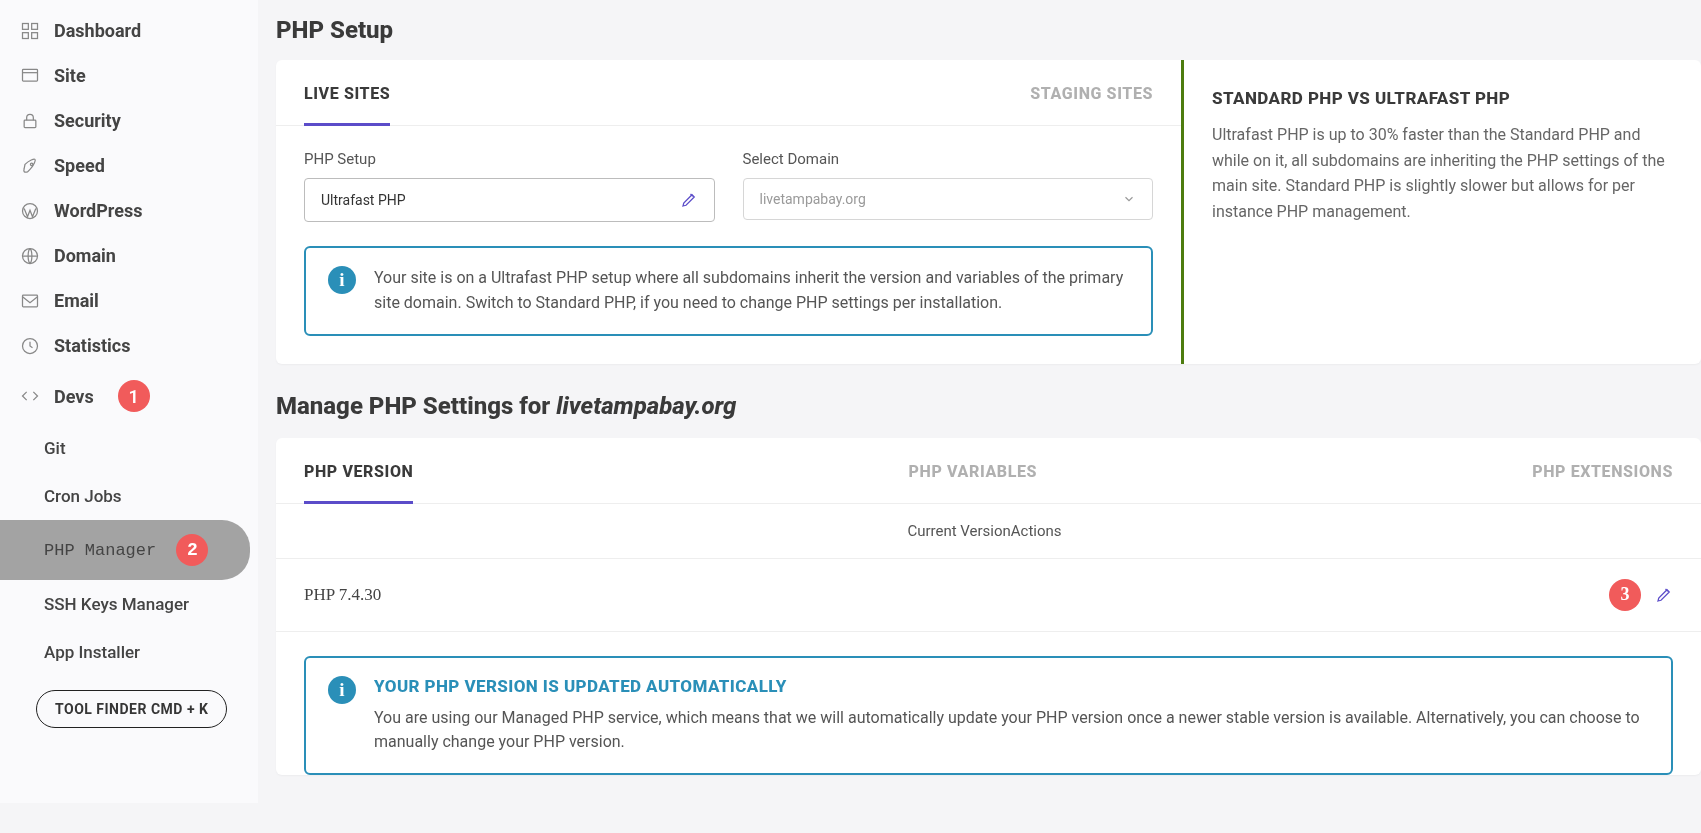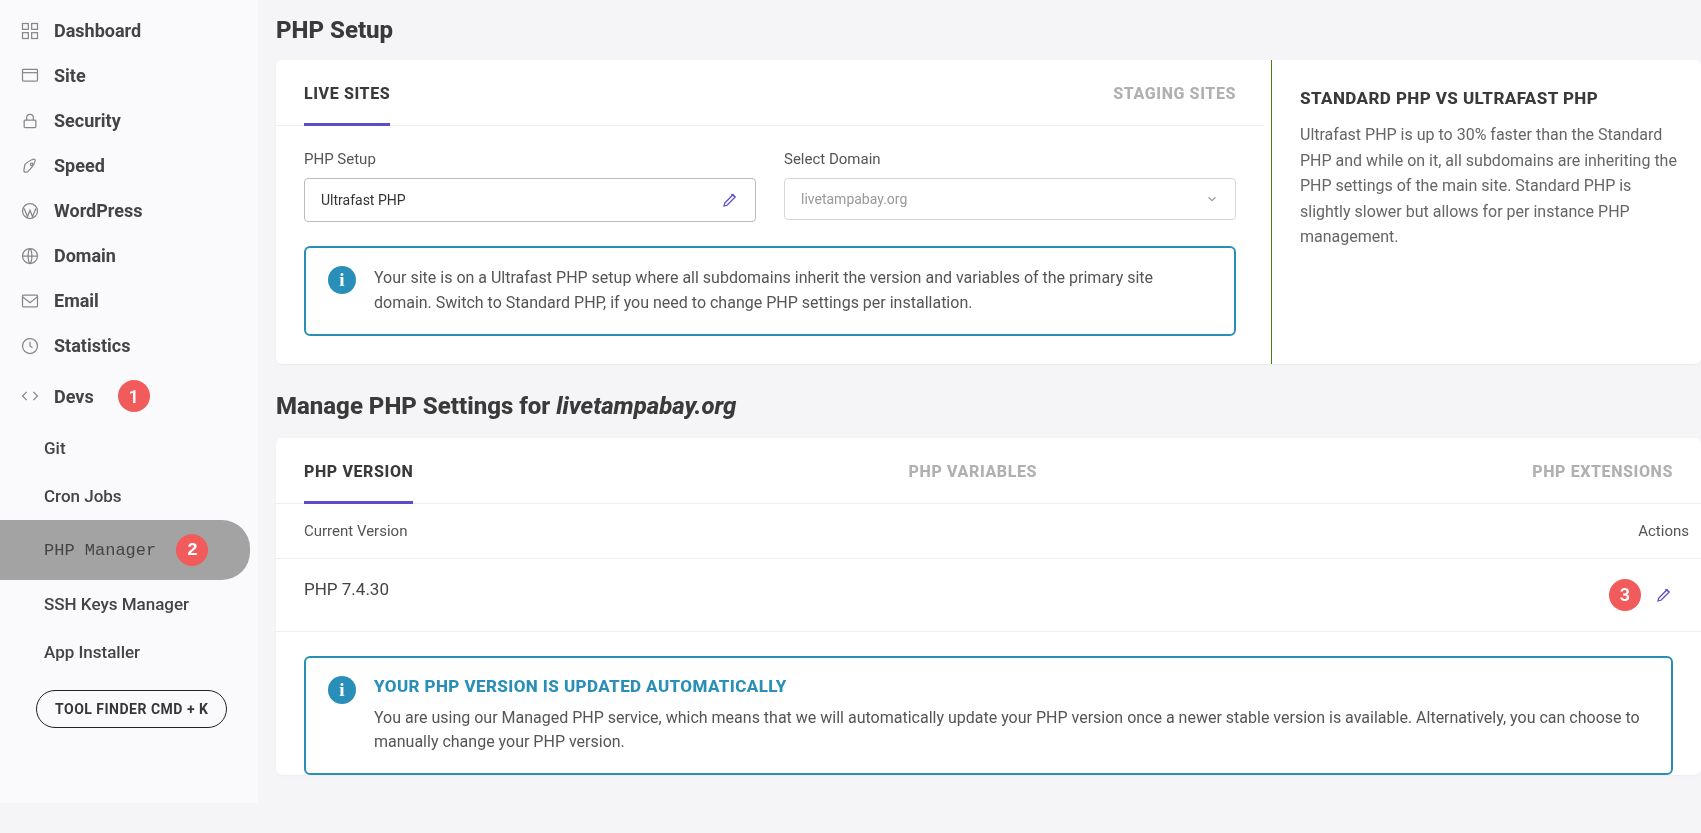--- a/index.html
+++ b/index.html
@@ -18,7 +18,7 @@
   .card { background:#fff; border-radius:6px; box-shadow:0 1px 2px rgba(0,0,0,0.04); }
   .top-card { display:flex; }
   .top-left { flex:1; padding:0; }
-  .top-right { width:430px; padding:28px 24px 28px 28px; border-left:1px solid #4d7c0f;margin-left:7px;}
+  .top-right { width:520px; padding:28px 24px 28px 28px; border-left:3px solid #4d7c0f;}
   .tabs { display:flex; border-bottom:1px solid #eee; padding:0 28px; gap:40px;justify-content:space-between; }
   .tab { padding:24px 0 20px 0; font-size:16px; font-weight:800; letter-spacing:0.6px; color:#b0b0b0; cursor:pointer; text-transform:uppercase;}
   .tab.active { color:#3a3a3a; border-bottom:3px solid #5b4cc9; margin-bottom:-1px; }

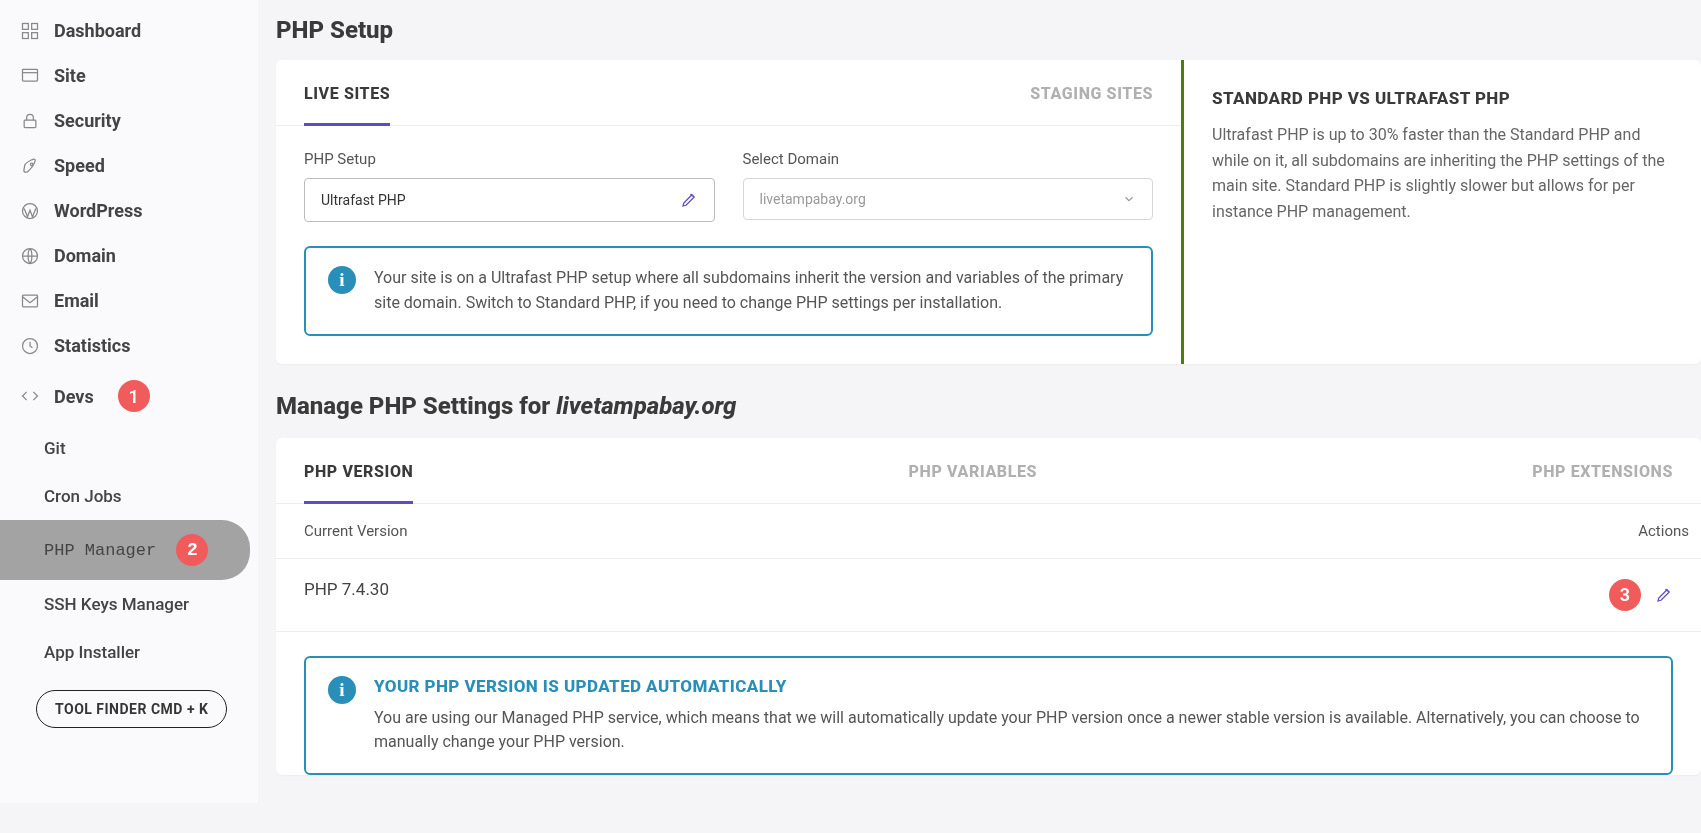--- a/index.html
+++ b/index.html
@@ -37,7 +37,7 @@
   h2.section-title { font-size:24px; font-weight:800; color:#3a3a3a; margin:28px 0 18px 0;}
   h2.section-title .domain-part { font-style:italic; }
   .settings-card { }
-  .table-head { display:flex; justify-content:space-between; padding:18px 12px 18px 28px; font-size:15px; color:#555; border-bottom:1px solid #eee;}
+  .table-head { display:flex; justify-content:center; padding:18px 36px 18px 28px; font-size:15px; color:#555; border-bottom:1px solid #eee;}
   .table-row { display:flex; justify-content:space-between; align-items:flex-start; padding:20px 28px; font-size:17px; color:#444; border-bottom:1px solid #eee;}
   .row-actions { display:flex; align-items:center; gap:14px;}
   .info-box.big { margin:24px 28px 28px 28px;}

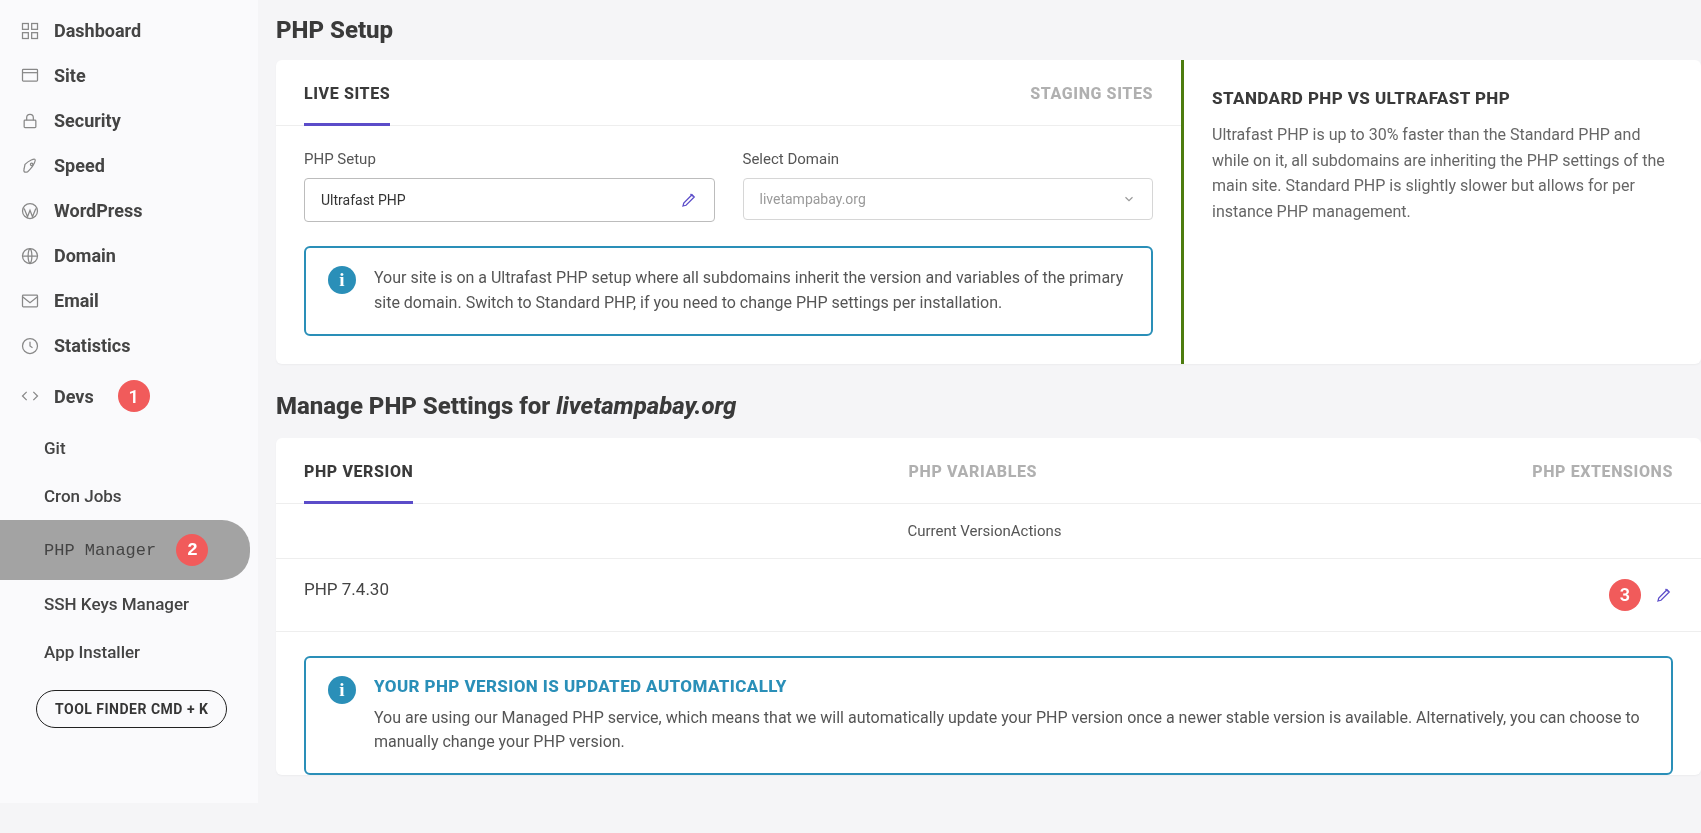--- a/index.html
+++ b/index.html
@@ -38,7 +38,7 @@
   h2.section-title .domain-part { font-style:italic; }
   .settings-card { }
   .table-head { display:flex; justify-content:center; padding:18px 36px 18px 28px; font-size:15px; color:#555; border-bottom:1px solid #eee;}
-  .table-row { display:flex; justify-content:space-between; align-items:flex-start; padding:20px 28px; font-size:17px; color:#444; border-bottom:1px solid #eee;}
+  .table-row { display:flex; justify-content:space-between; align-items:center; padding:20px 28px; font-size:17px; color:#444; border-bottom:1px solid #eee;font-family:Liberation Serif, serif;}
   .row-actions { display:flex; align-items:center; gap:14px;}
   .info-box.big { margin:24px 28px 28px 28px;}
   .info-title { font-size:17px; font-weight:800; color:#2a8fb8; letter-spacing:0.4px; margin-bottom:10px; text-transform:uppercase;}

